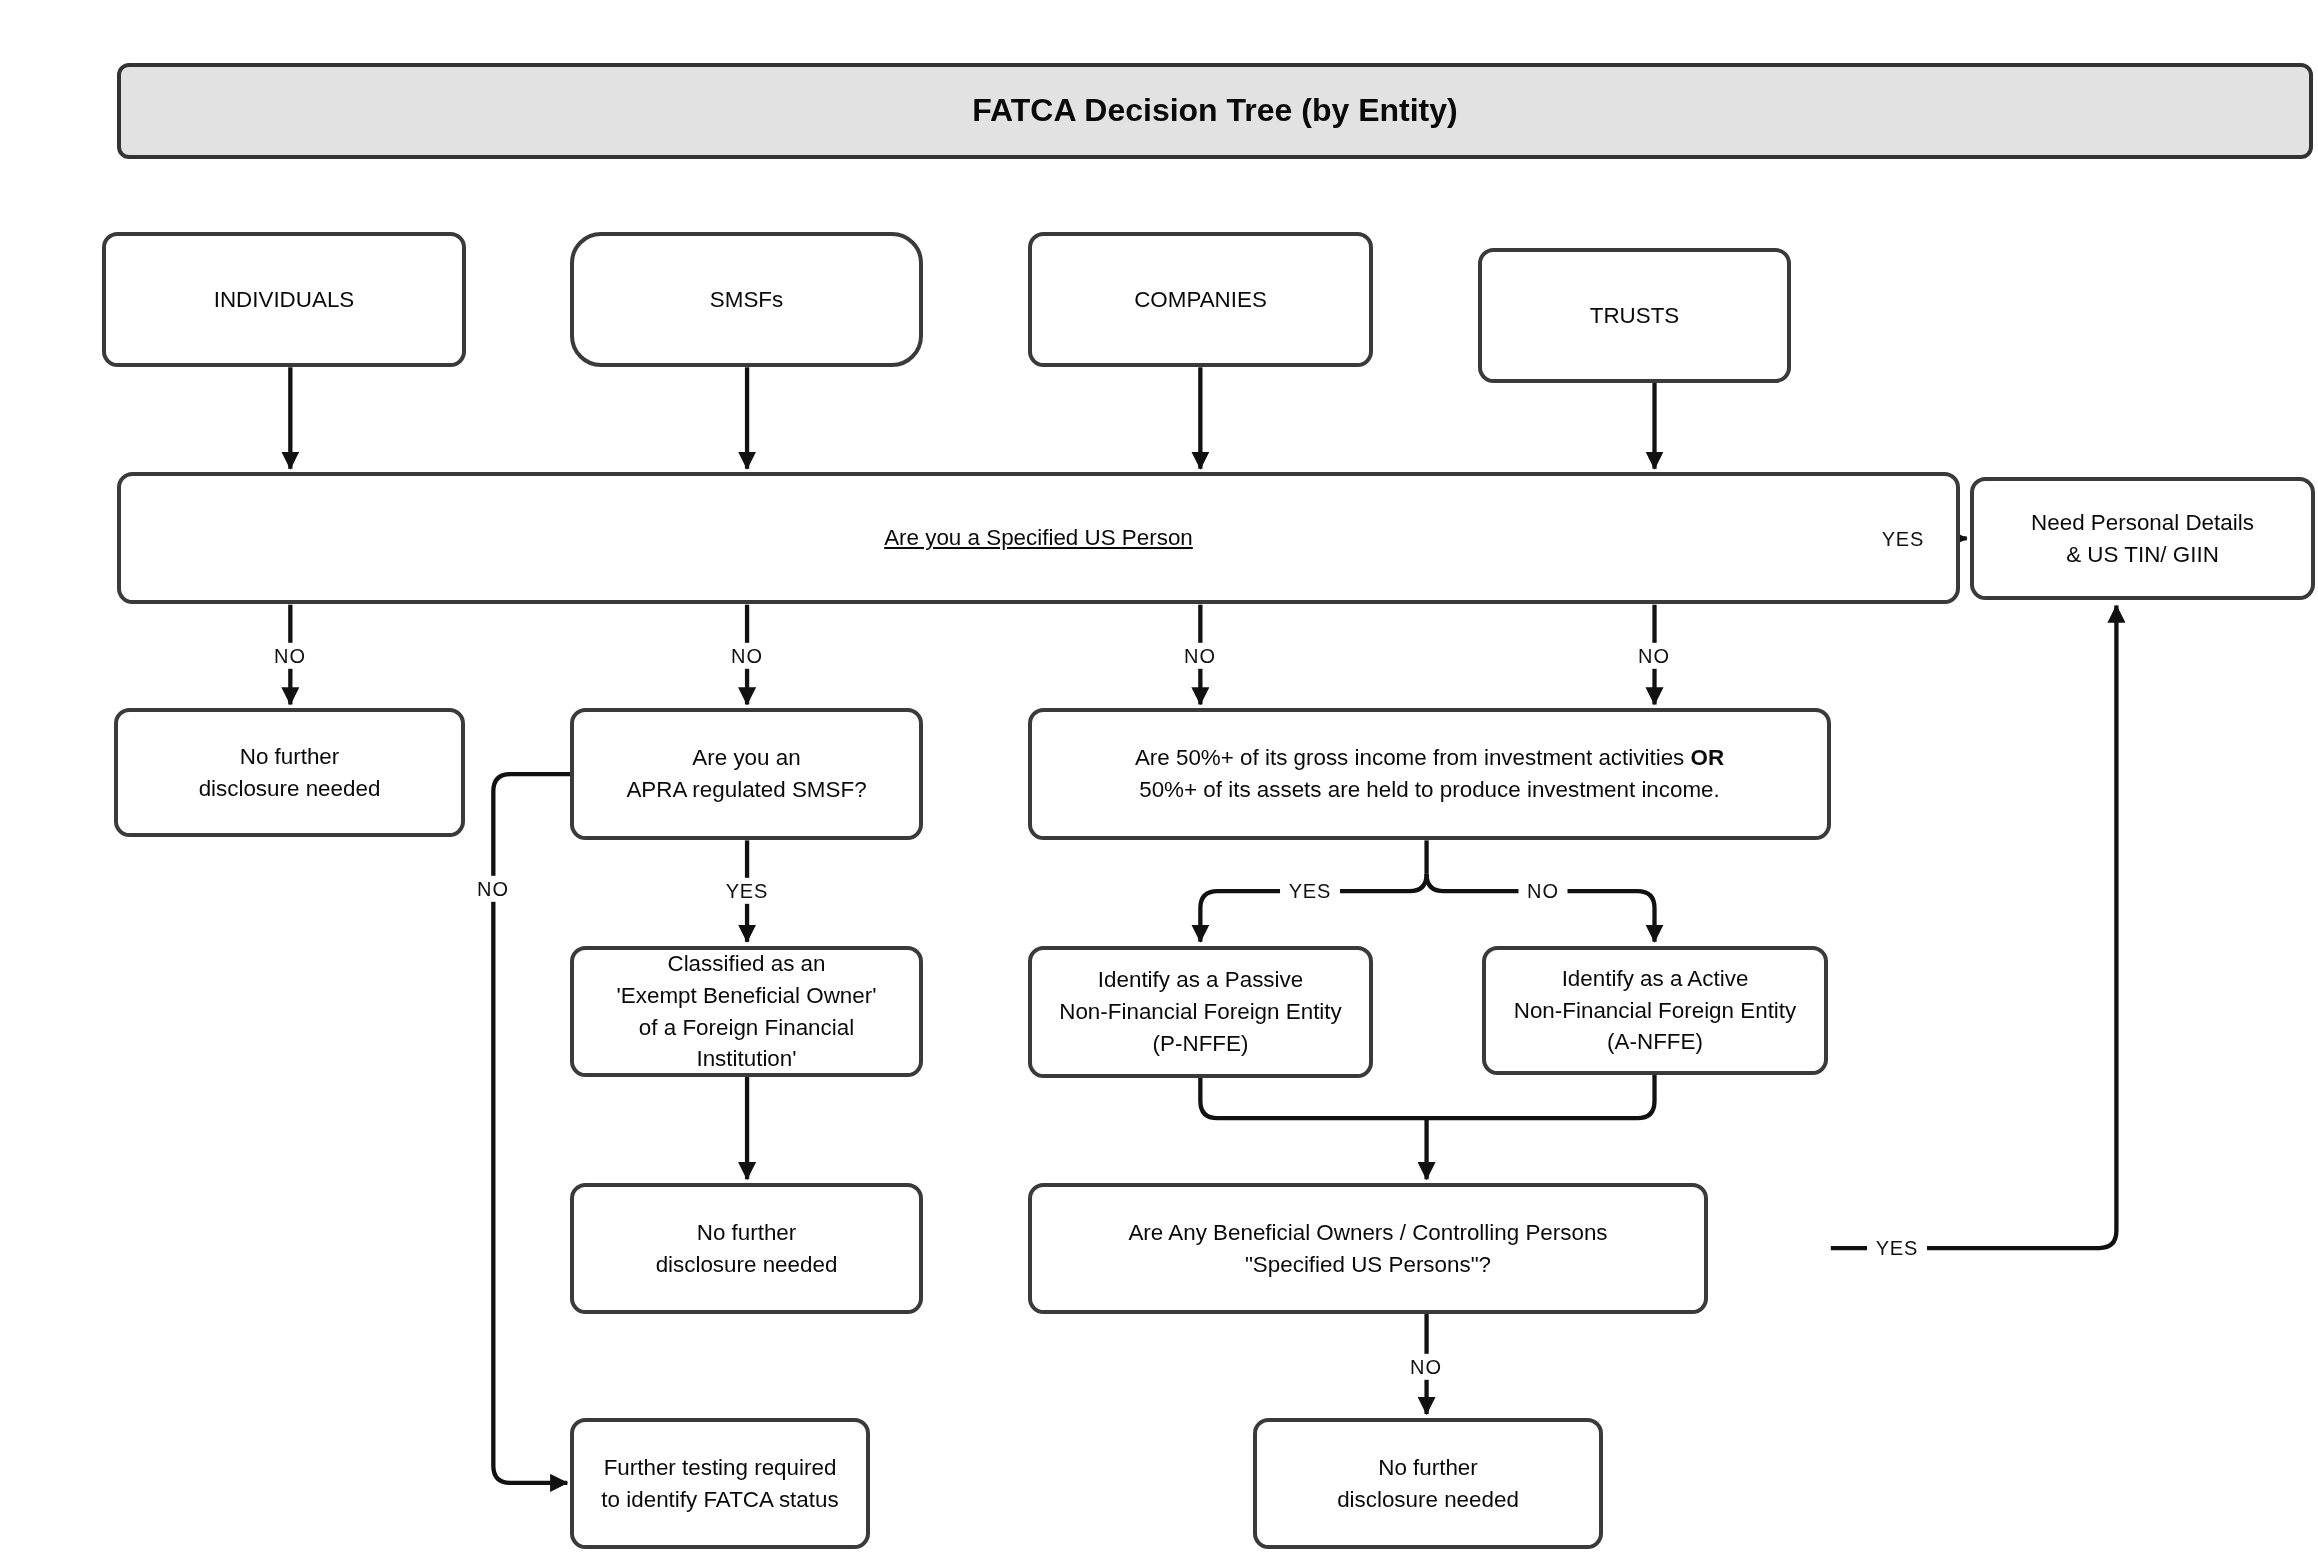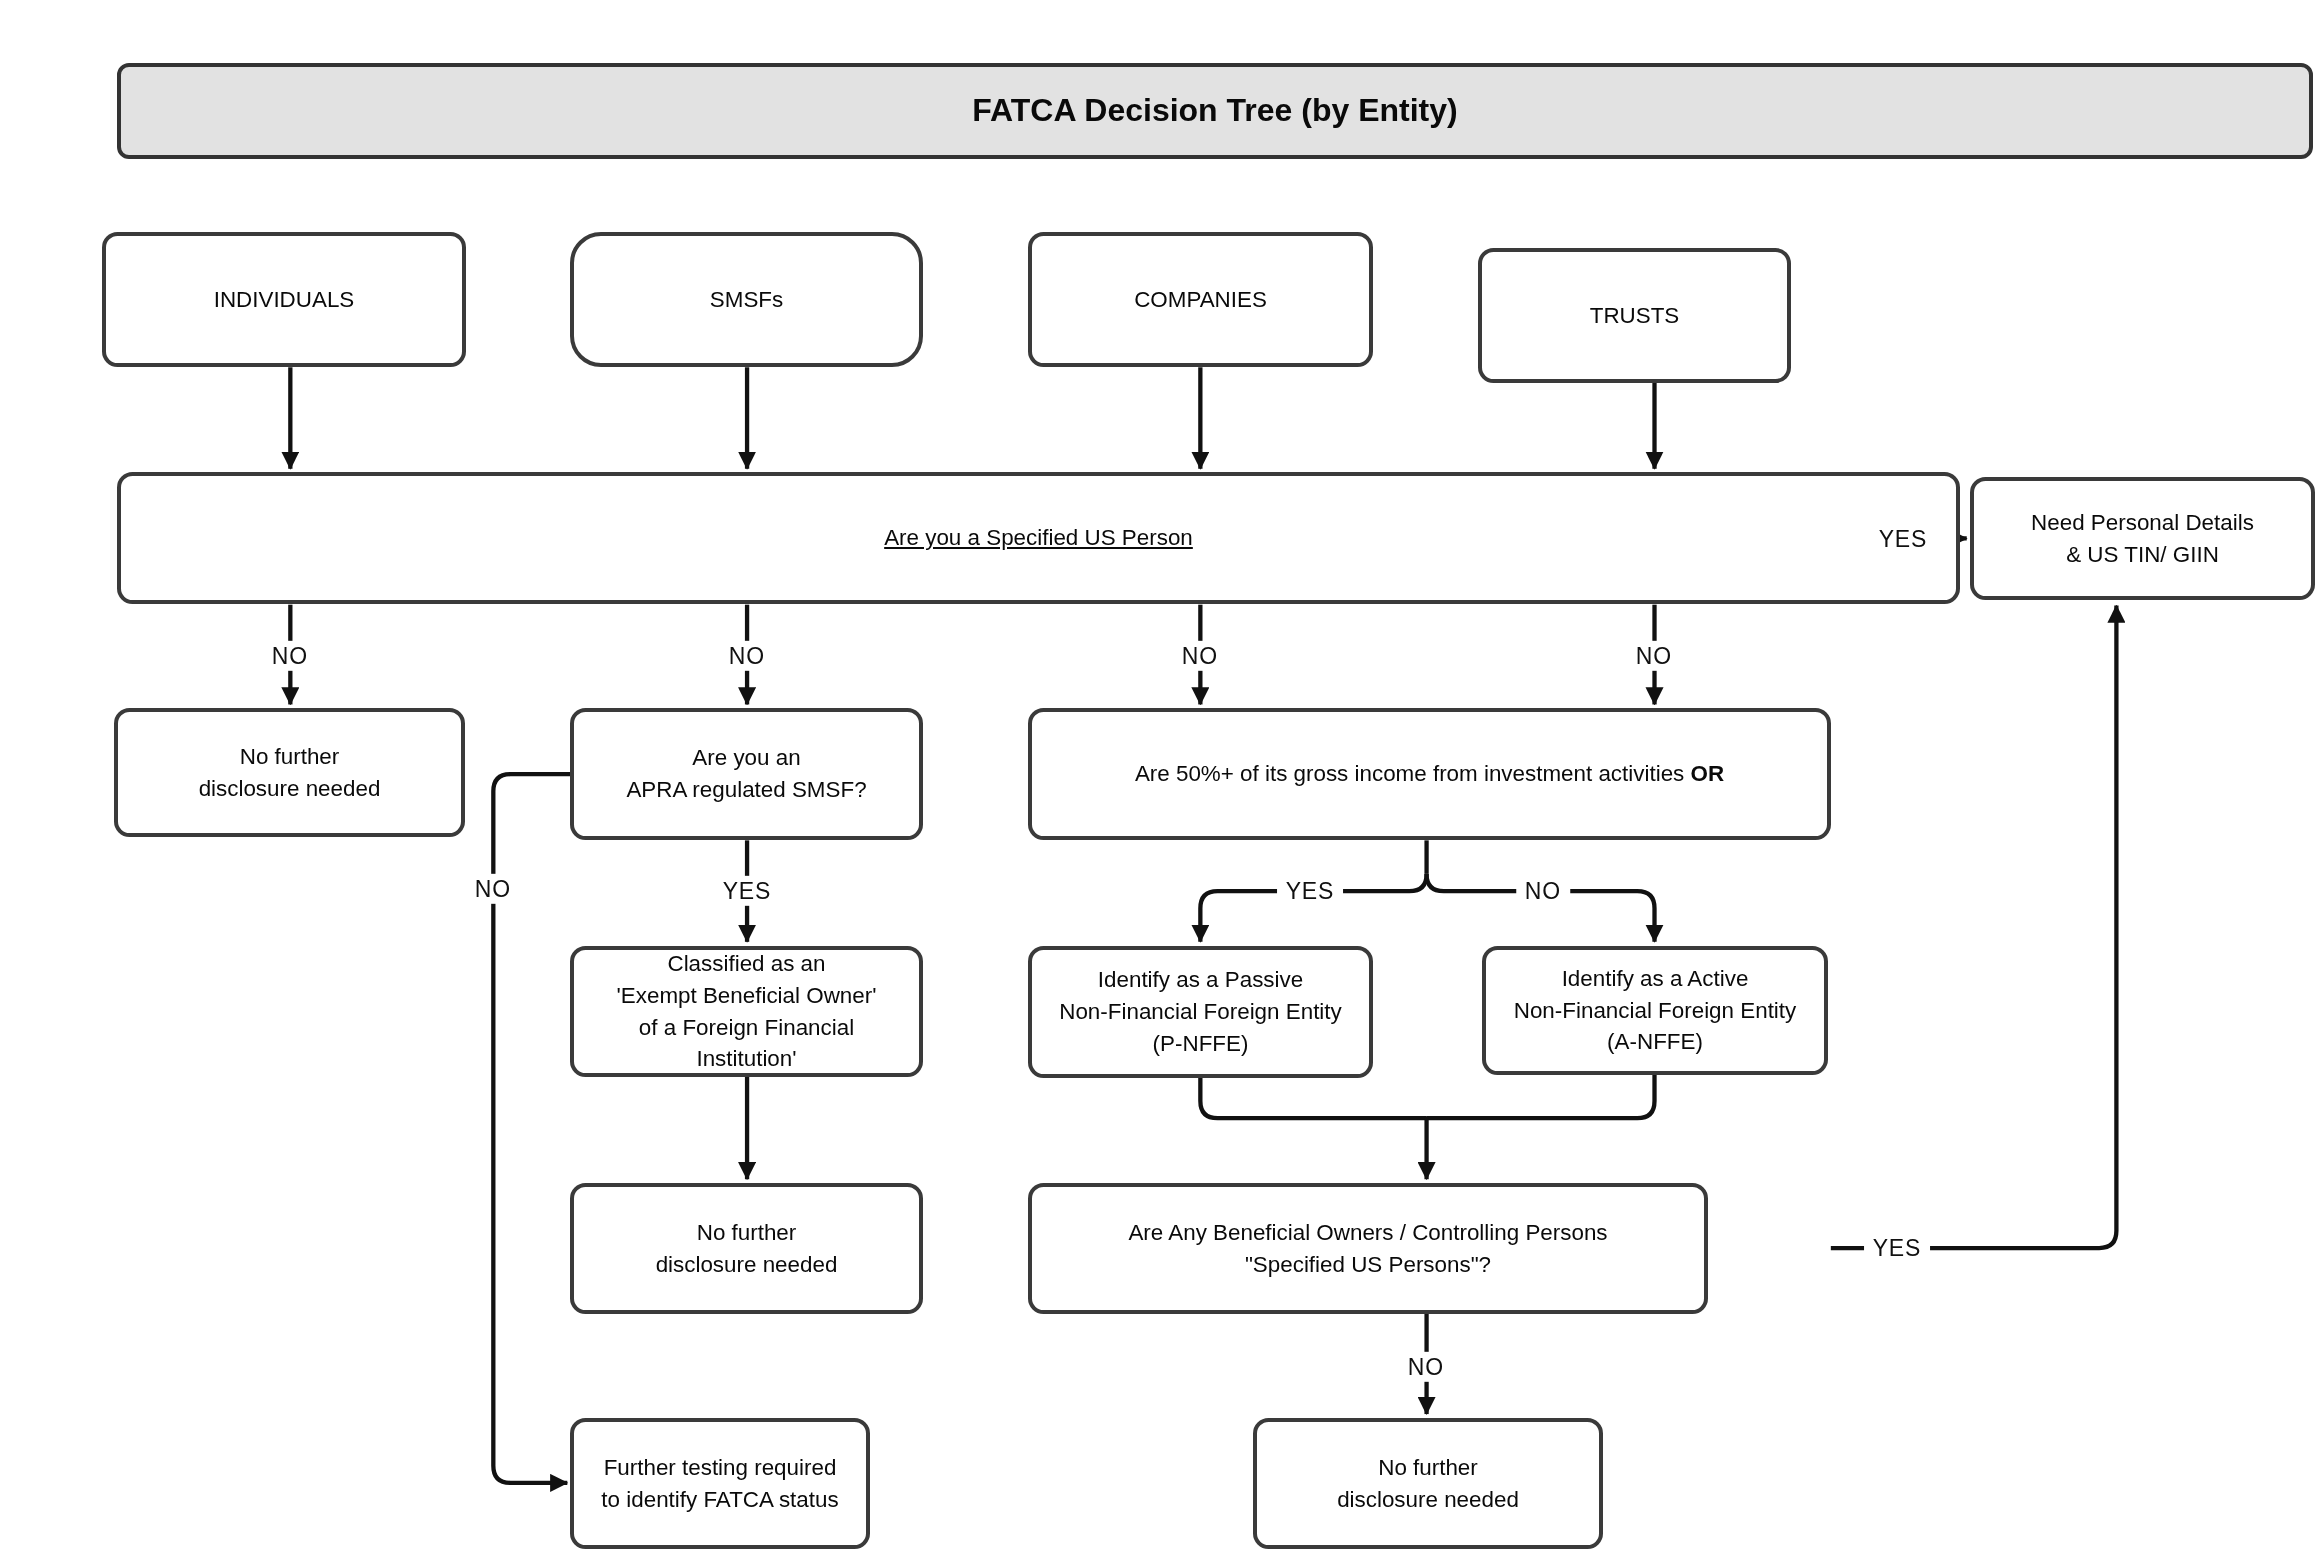--- a/index.html
+++ b/index.html
@@ -47,7 +47,7 @@
     transform: translate(-50%, -50%);
     background: #ffffff;
     padding: 1.7px 8.6px;
-    font-size: 23px;
+    font-size: 20px;
     letter-spacing: 0.9px;
     color: #111111;
     z-index: 3;

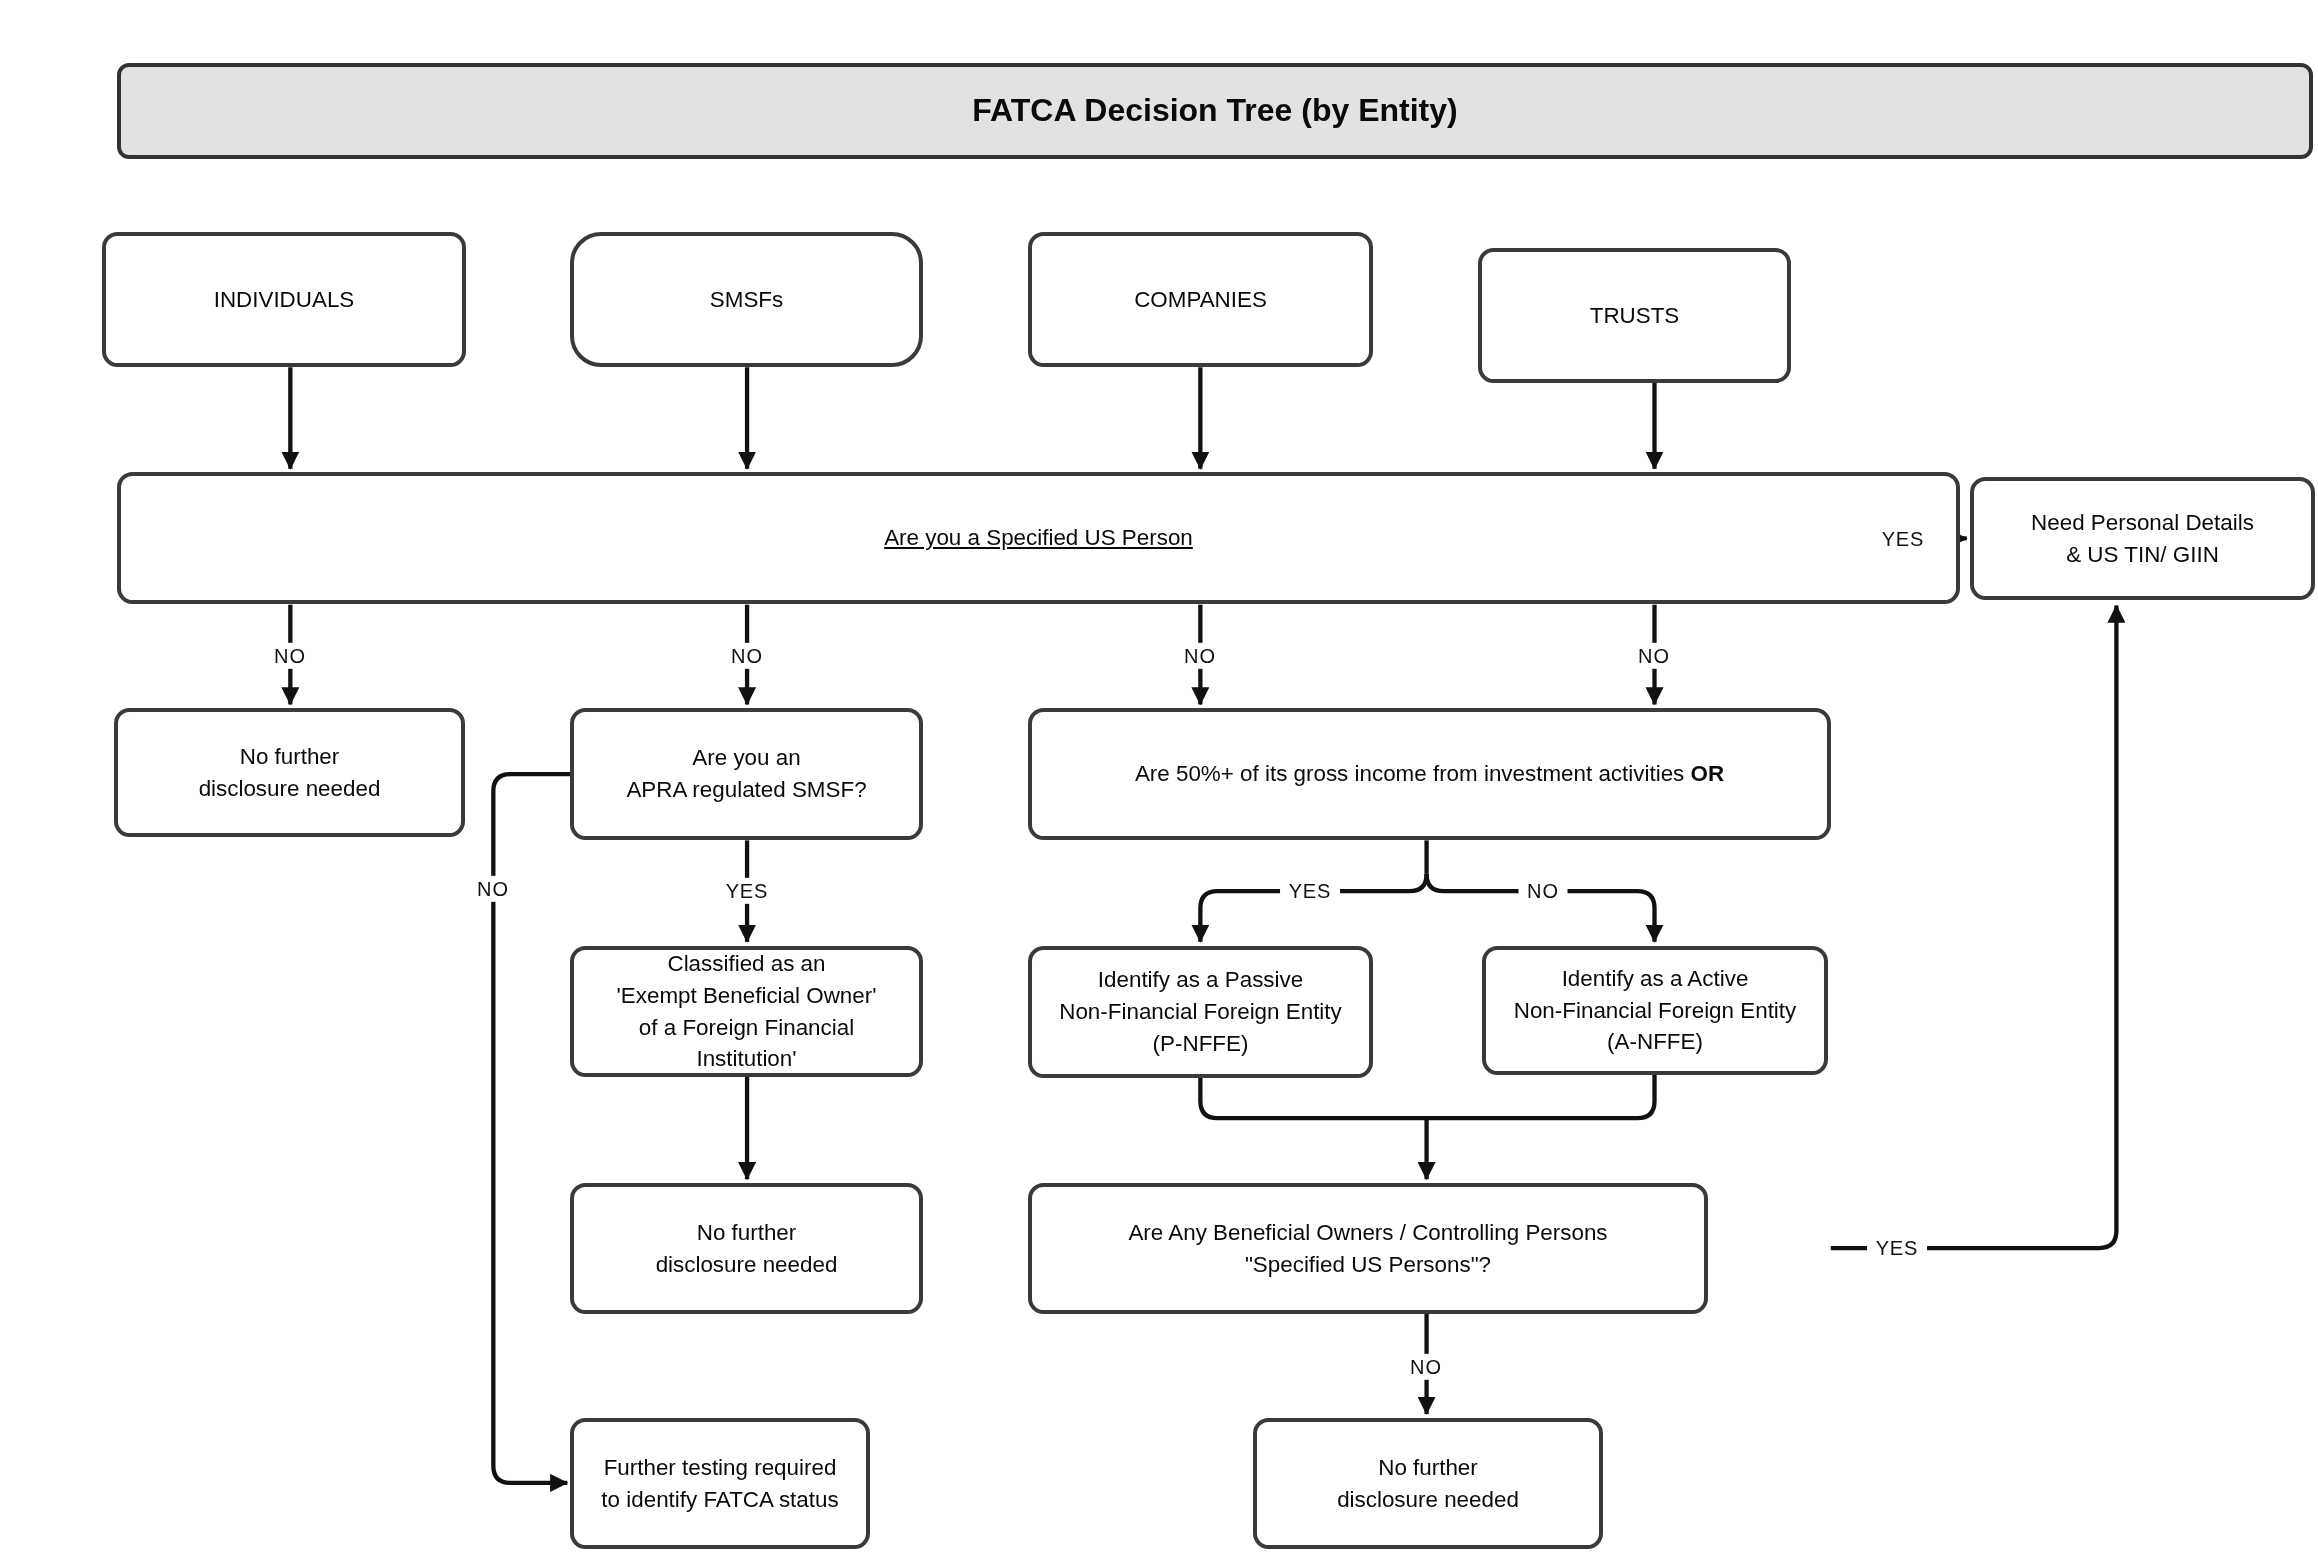--- a/index.html
+++ b/index.html
@@ -125,6 +125,7 @@
   <div class="node" style="left:1028px; top:708px; width:803px; height:132px;">
     <div style="white-space:normal;">
       <div><span>Are 50%+ of its gross income from investment activities</span> <b>OR</b></div>
+      <div>50%+ of its assets are held to produce investment income.</div>
     </div>
   </div>
 

